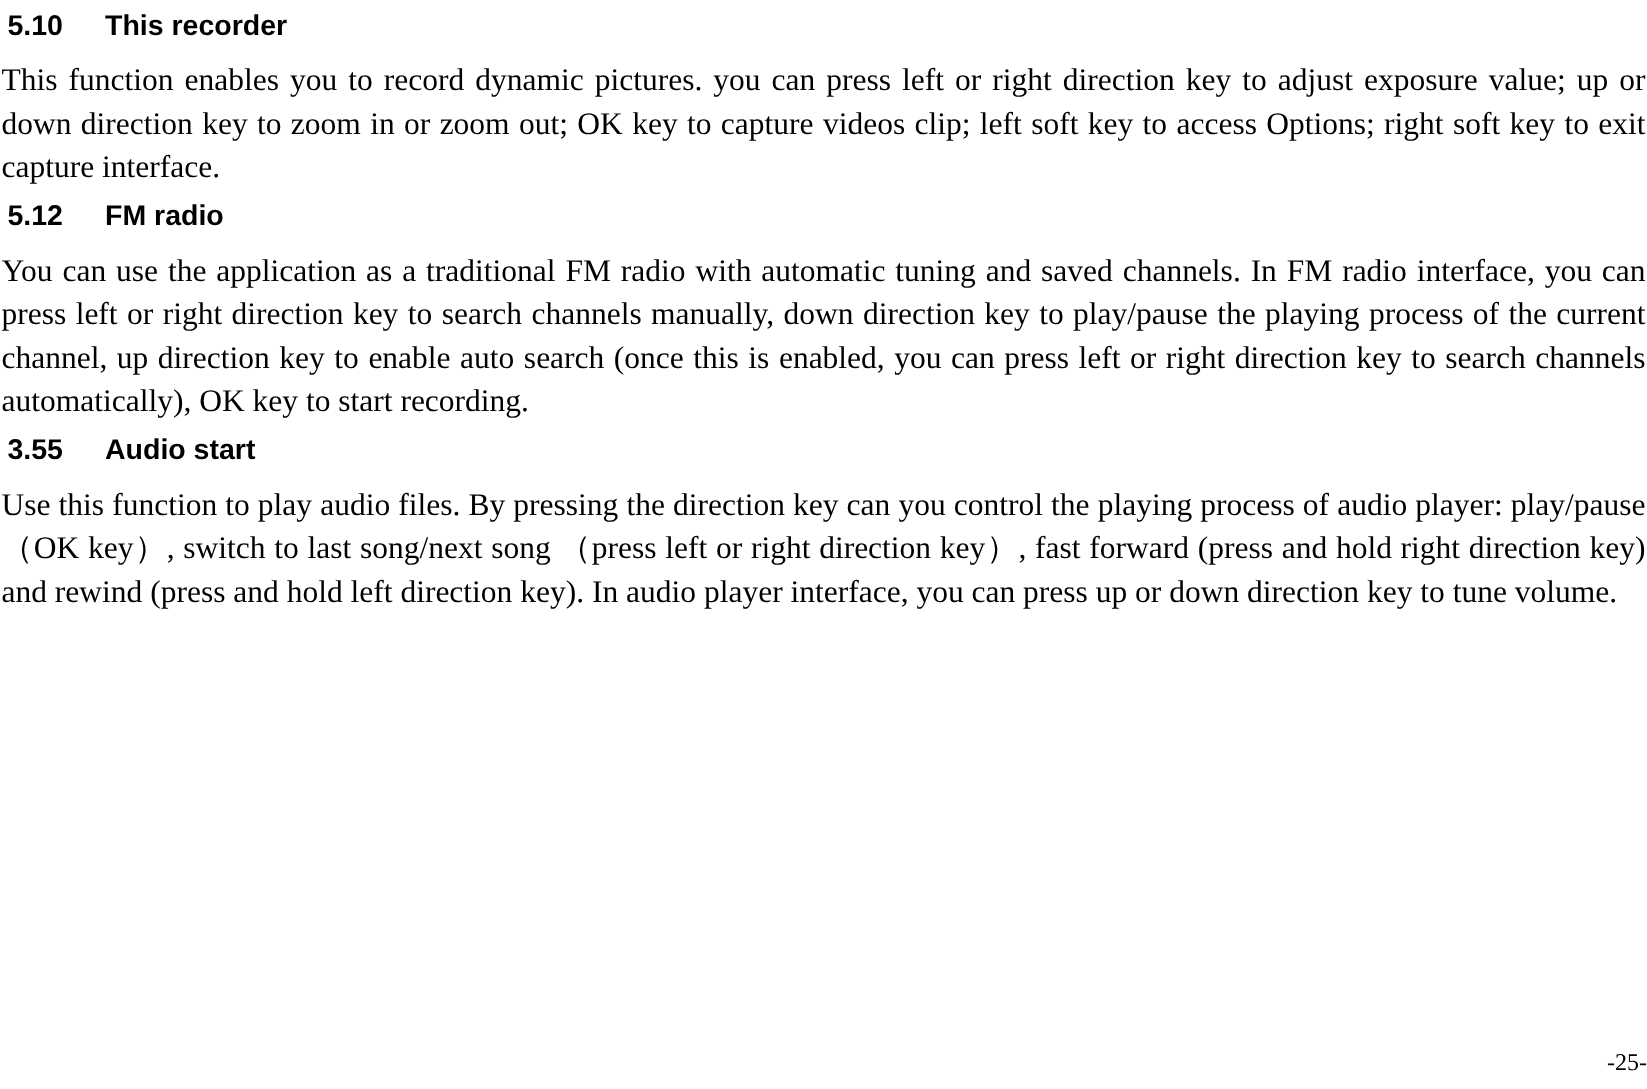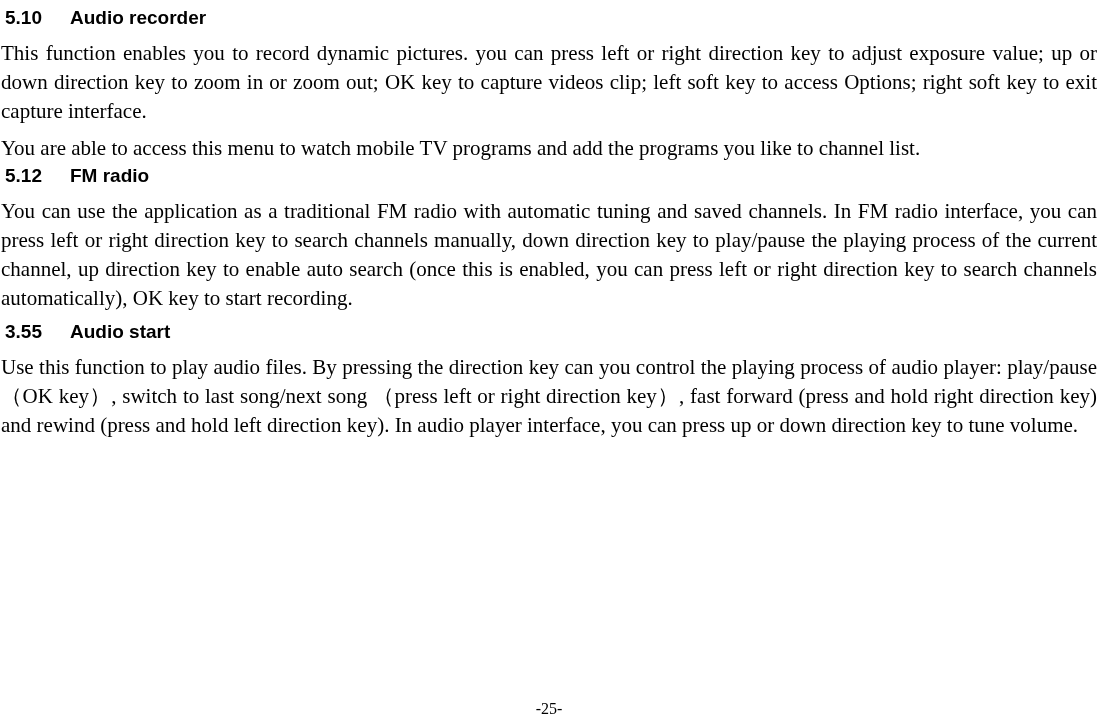--- a/index.html
+++ b/index.html
@@ -50,7 +50,7 @@
 <div class="page">
 
   <div class="heading">
-    <span class="num">5.10</span><span>Audio recorder</span>
+    <span class="num">5.10</span><span>This recorder</span>
   </div>
   <p class="para">This function enables you to record dynamic pictures. you can press left or right direction key to adjust exposure value; up or down direction key to zoom in or zoom out; OK key to capture videos clip; left soft key to access Options; right soft key to exit capture interface.</p>
 

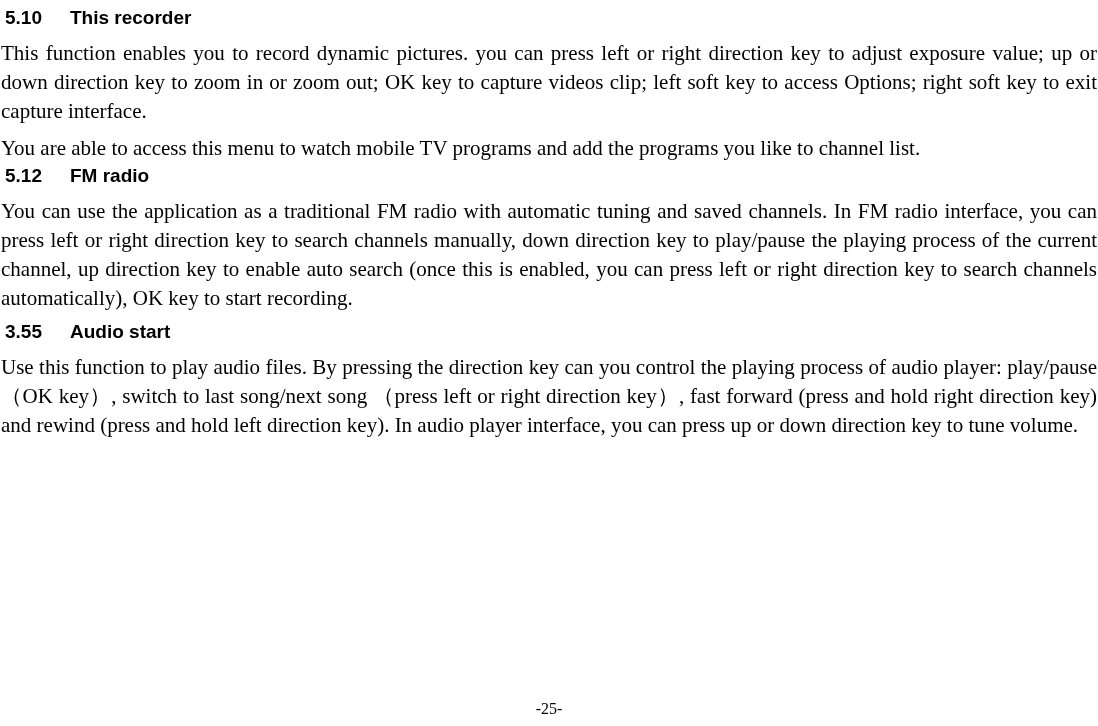--- a/index.html
+++ b/index.html
@@ -54,7 +54,6 @@
   </div>
   <p class="para">This function enables you to record dynamic pictures. you can press left or right direction key to adjust exposure value; up or down direction key to zoom in or zoom out; OK key to capture videos clip; left soft key to access Options; right soft key to exit capture interface.</p>
 
-  <p class="para" style="margin-bottom:0;">You are able to access this menu to watch mobile TV programs and add the programs you like to channel list.</p>
 
   <div class="heading">
     <span class="num">5.12</span><span>FM radio</span>

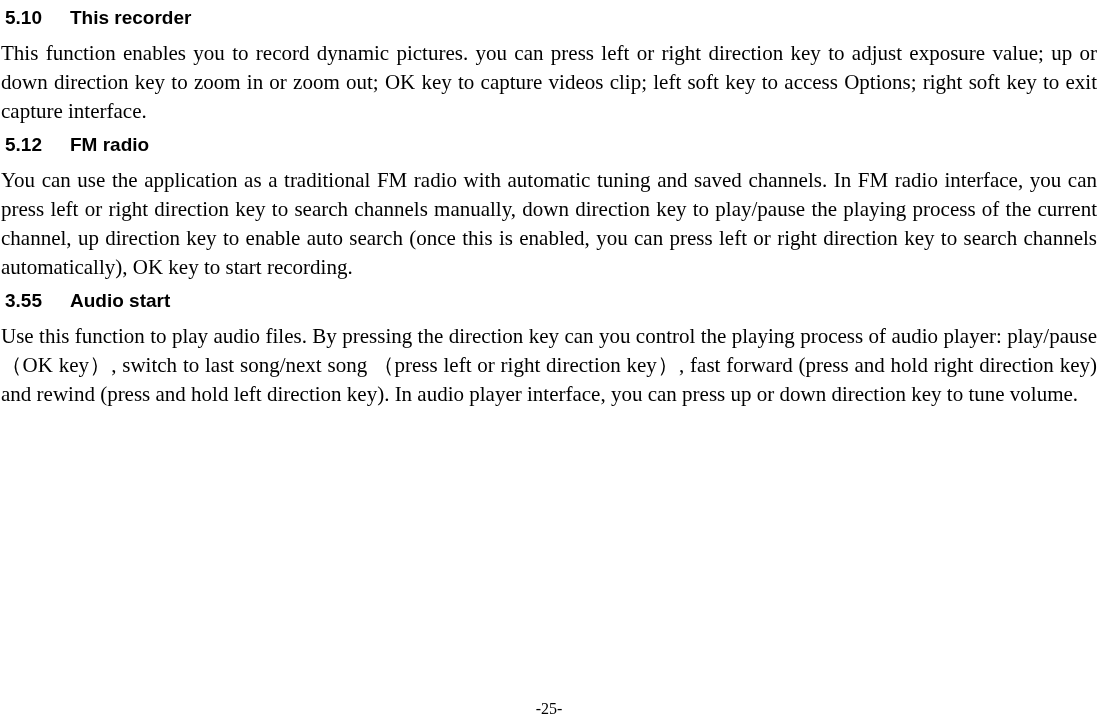--- a/index.html
+++ b/index.html
@@ -40,7 +40,7 @@
       bottom: 8px;
       left: 0;
       width: 100%;
-      text-align: center;
+      text-align: right;
       font-size: 16px;
     }
   </style>

